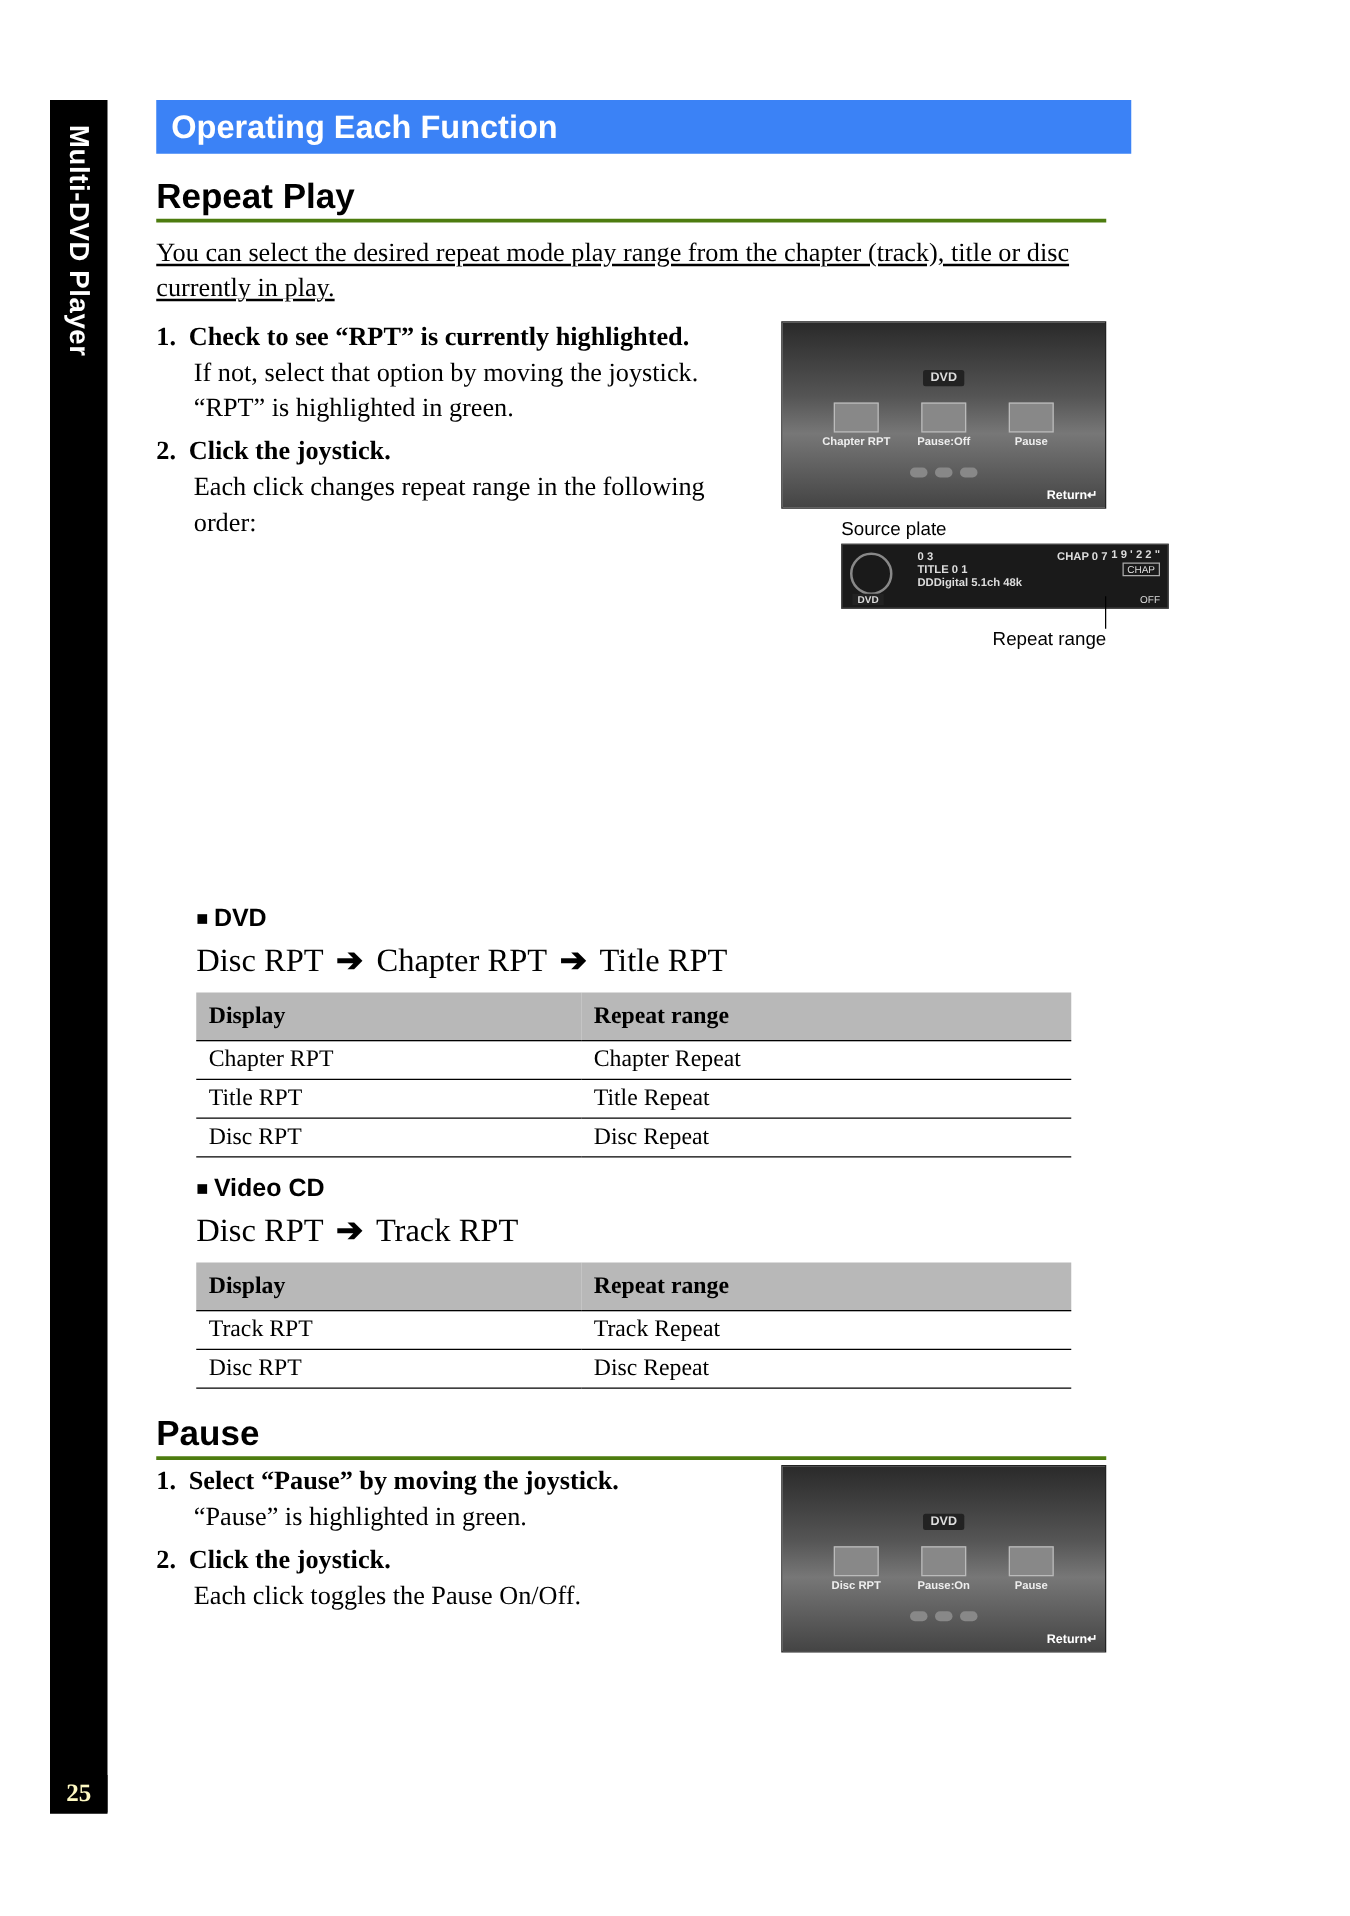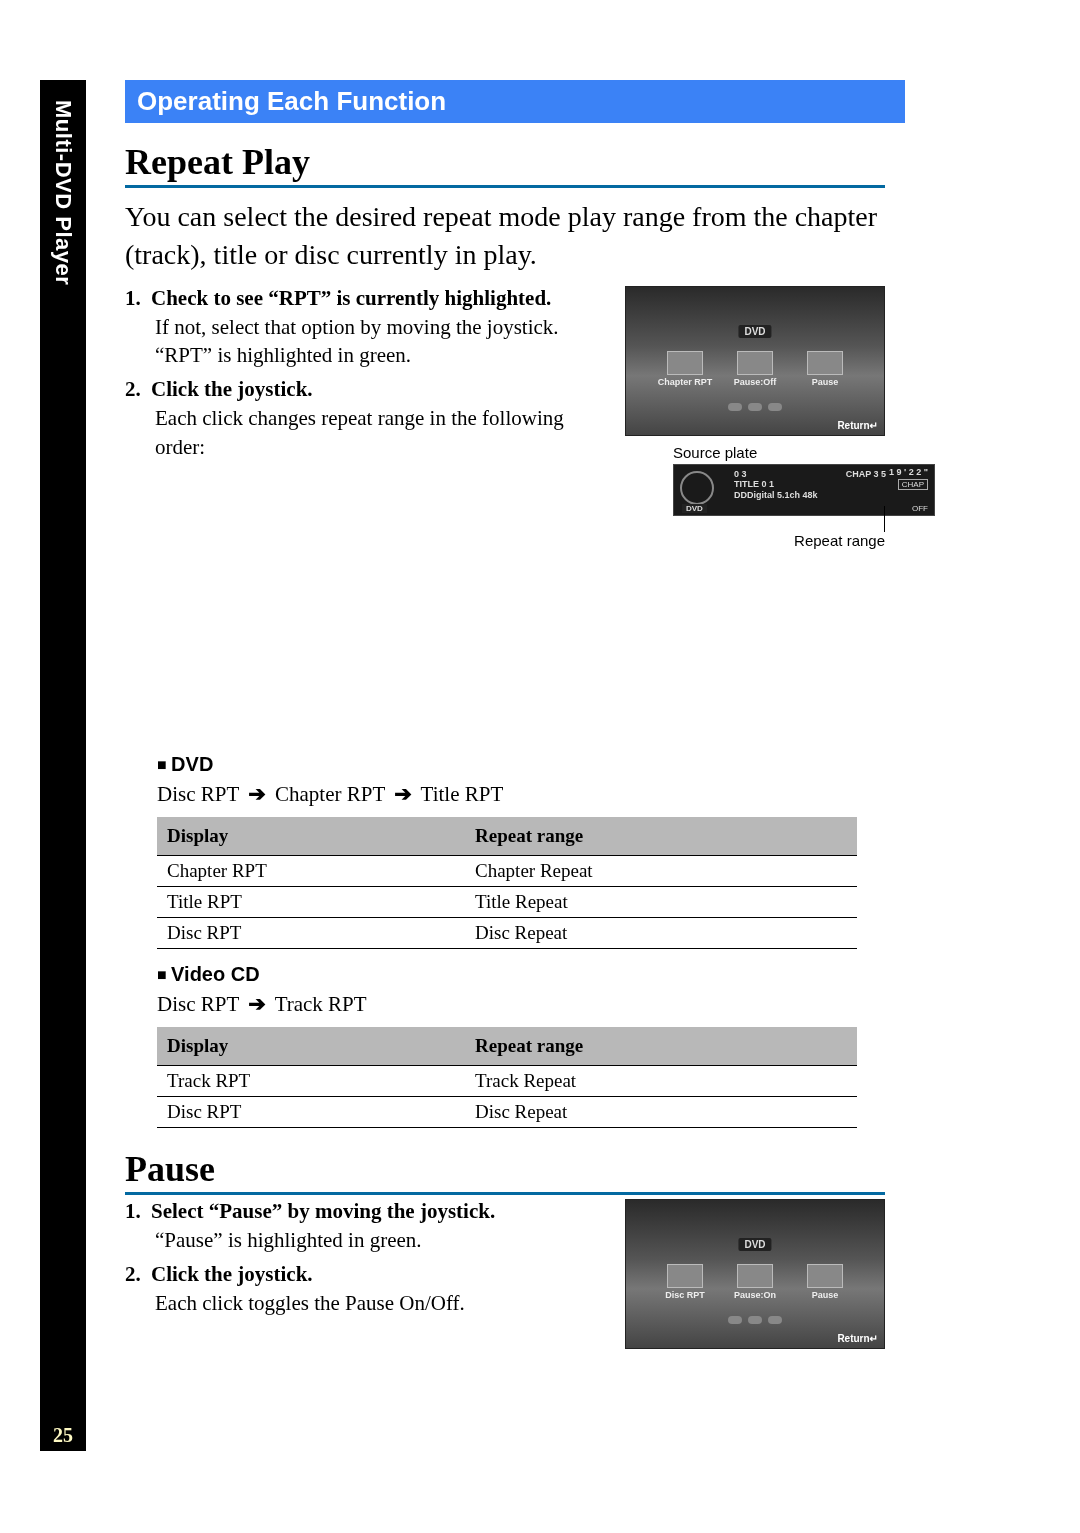--- a/index.html
+++ b/index.html
@@ -53,11 +53,11 @@
     width: 756px;
   }
   h2.section {
-    font-family: Liberation Serif, serif;
-    font-weight: bold;
-    font-size: 36px;
+    font-family: Liberation Sans, sans-serif;
+    font-weight: bold;
+    font-size: 28px;
     margin: 18px 0 4px 0;
-    border-bottom: 3px solid #0369a1;
+    border-bottom: 3px solid #4d7c0f;
     padding-bottom: 2px;
     width: 760px;
   }

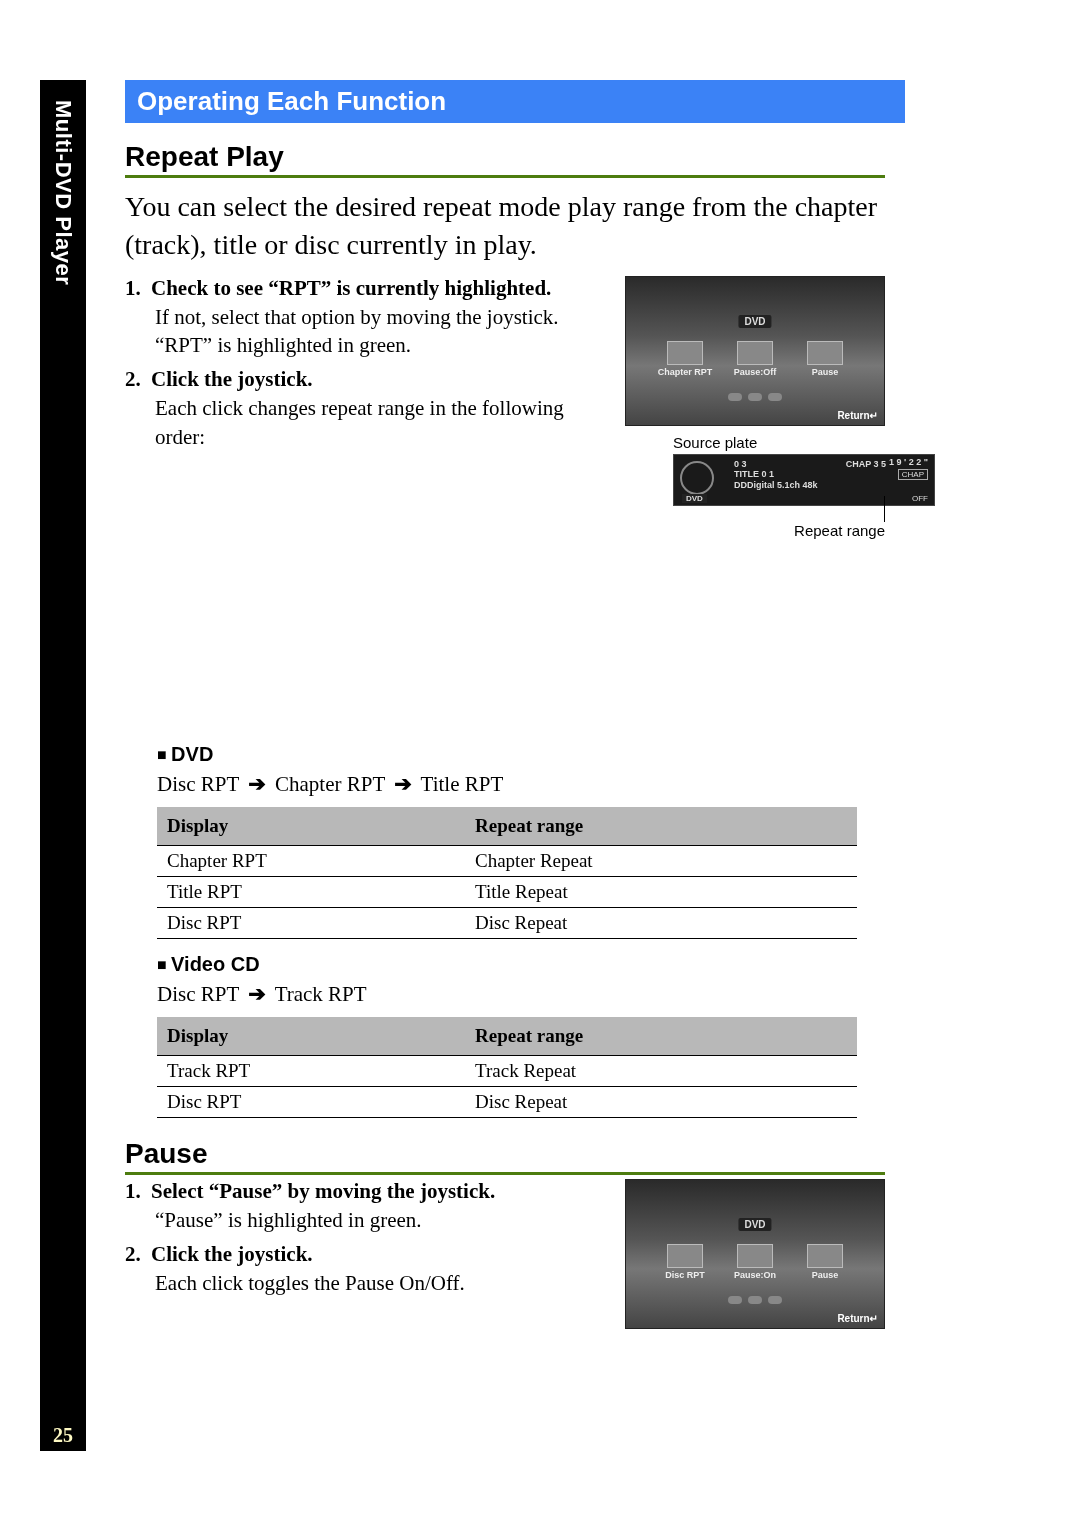--- a/index.html
+++ b/index.html
@@ -62,9 +62,10 @@
     width: 760px;
   }
   p.intro {
-    font-size: 28px;
+    font-size: 21px;
     margin: 10px 0 12px 0;
     line-height: 1.35;
+    text-decoration: underline;
   }
   .two-col {
     position: relative;

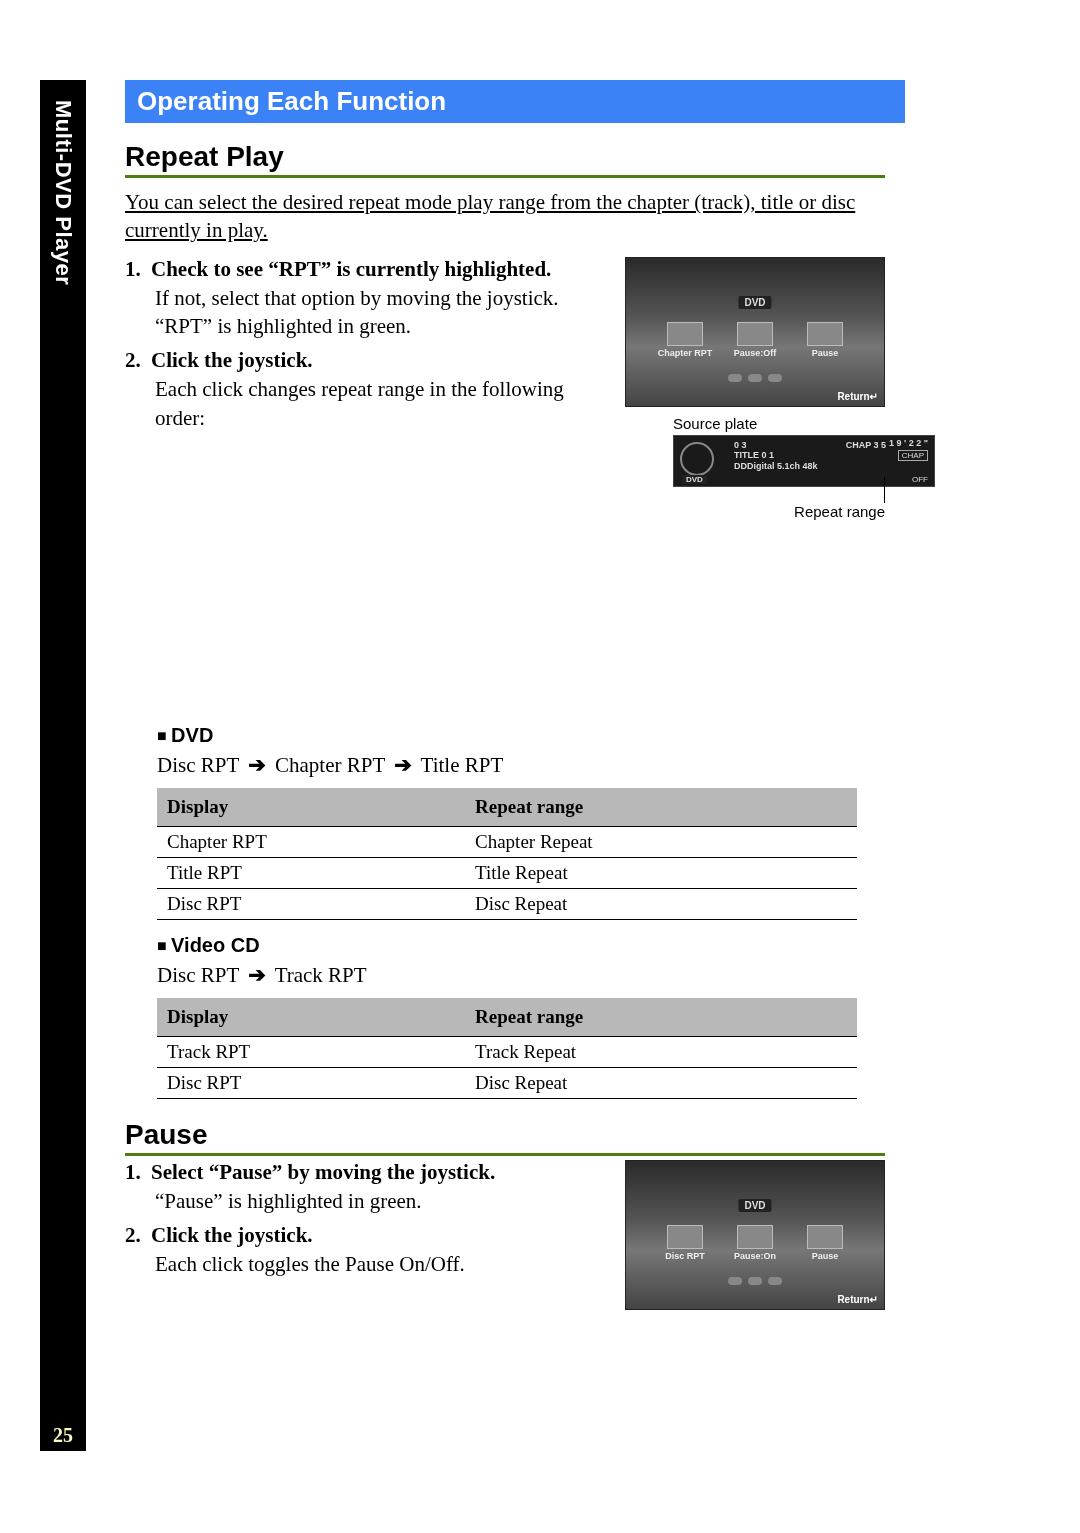--- a/index.html
+++ b/index.html
@@ -328,7 +328,7 @@
             <div>TITLE 0 1</div>
             <div>DDDigital 5.1ch 48k</div>
           </div>
-          <div class="chapinfo">CHAP 3 5</div>
+          <div class="chapinfo">CHAP 0 7</div>
           <div class="time">1 9 ' 2 2 "</div>
           <div class="chapbox">CHAP</div>
           <div class="offbox">OFF</div>

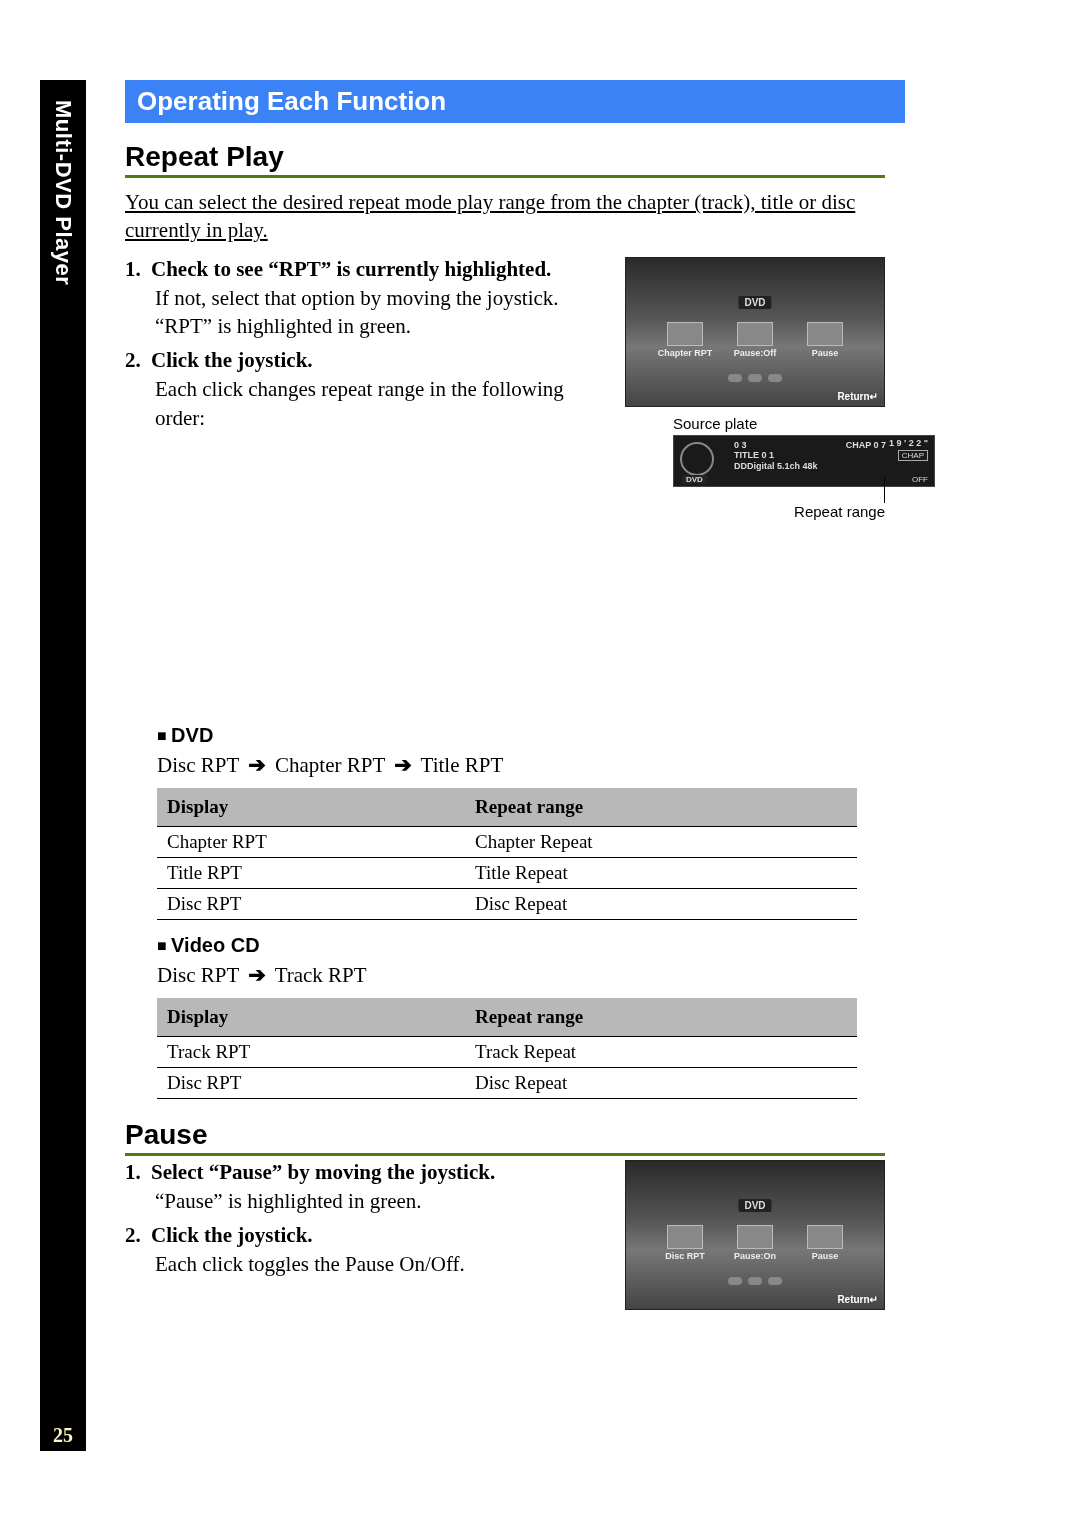--- a/index.html
+++ b/index.html
@@ -224,7 +224,7 @@
     vertical-align: 1px;
   }
   .sequence {
-    font-size: 21px;
+    font-size: 26px;
     margin: 0 0 10px 32px;
   }
   .arrow {

